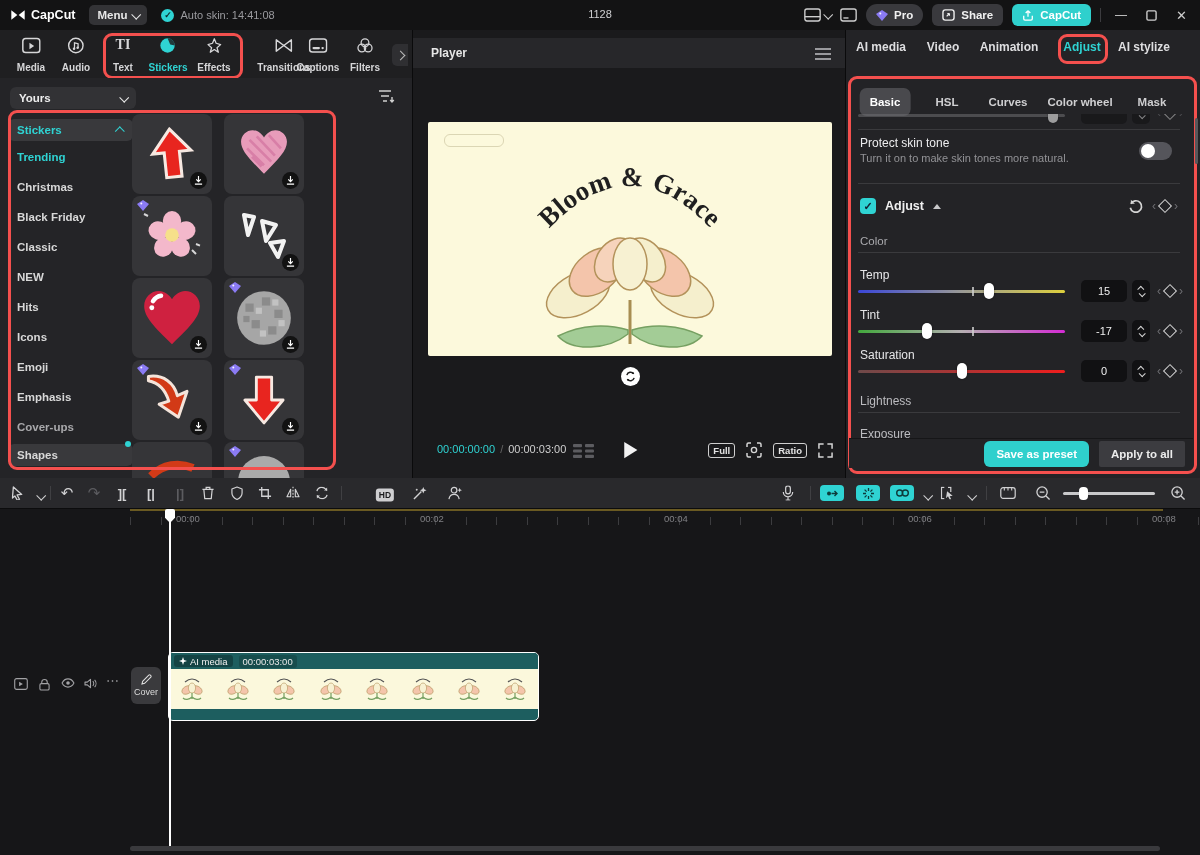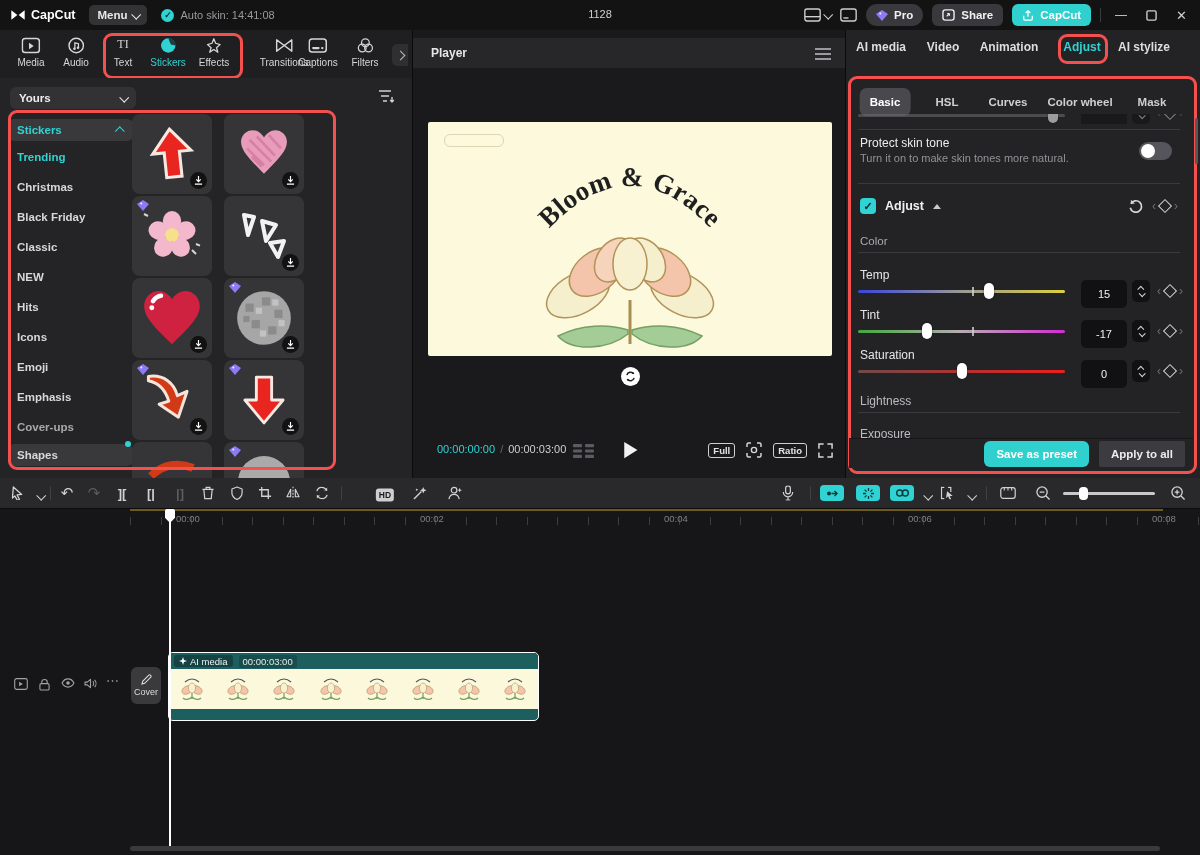--- a/index.html
+++ b/index.html
@@ -152,7 +152,7 @@
       <div class="lbl">Audio</div>
     </div>
     <div class="ltab" style="left:123px;">
-      <div style="height:17px;font-size:12px;font-weight:normal;font-family:'Liberation Serif',serif;">TI</div>
+      <div style="height:17px;font-size:14px;font-weight:bold;font-family:'Liberation Serif',serif;">TI</div>
       <div class="lbl">Text</div>
     </div>
     <div class="ltab active" style="left:168px;">

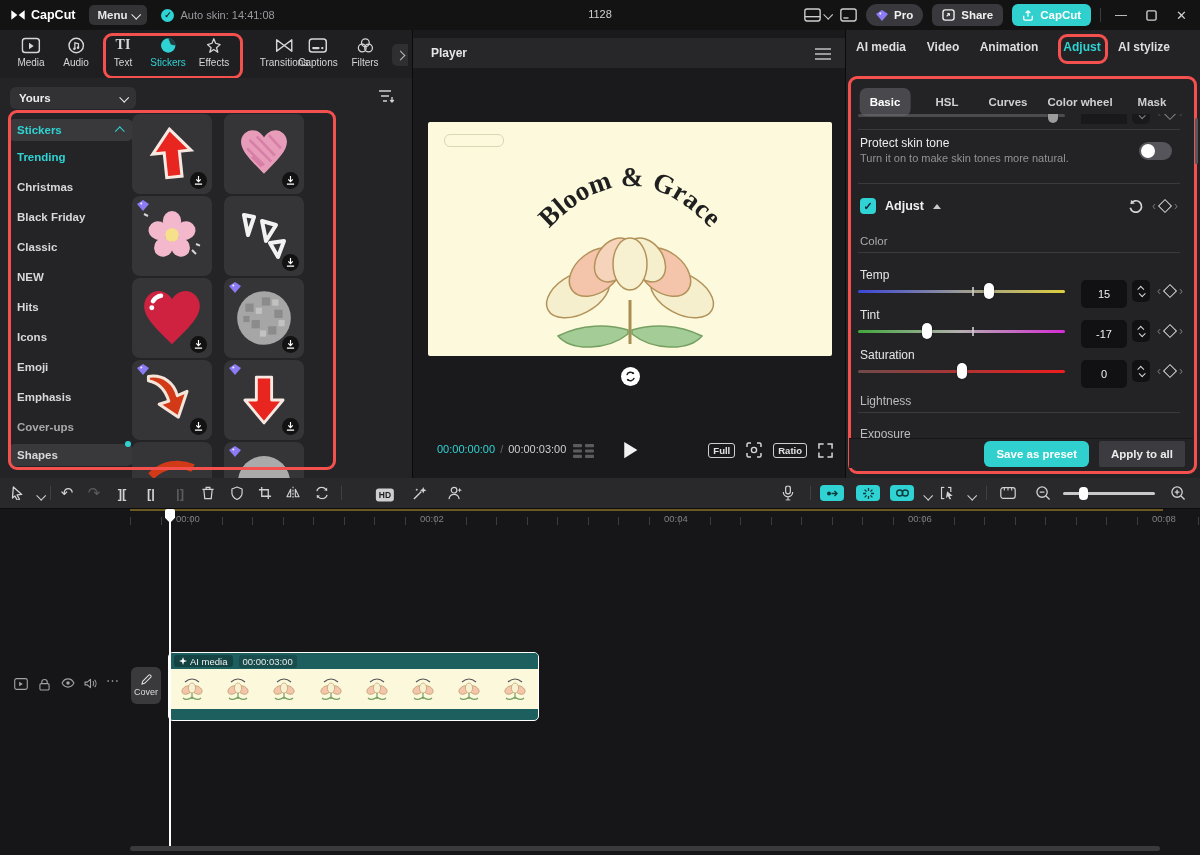--- a/index.html
+++ b/index.html
@@ -19,7 +19,7 @@
   
   .ltabs{position:absolute;left:0;top:30px;width:412px;height:48px;background:#1f1f21;border-right:1px solid #0a0a0b;}
   .ltab{position:absolute;top:7px;transform:translateX(-50%);text-align:center;color:#d6d6d8;cursor:pointer;}
-  .ltab .lbl{font-size:10px;margin-top:3px;white-space:nowrap;}
+  .ltab .lbl{font-size:10px;margin-top:8px;white-space:nowrap;font-weight:bold;}
   .ltab.active{color:#2fd3d3;}
   .red-box{position:absolute;border:3px solid #f4504e;border-radius:9px;pointer-events:none;}
   

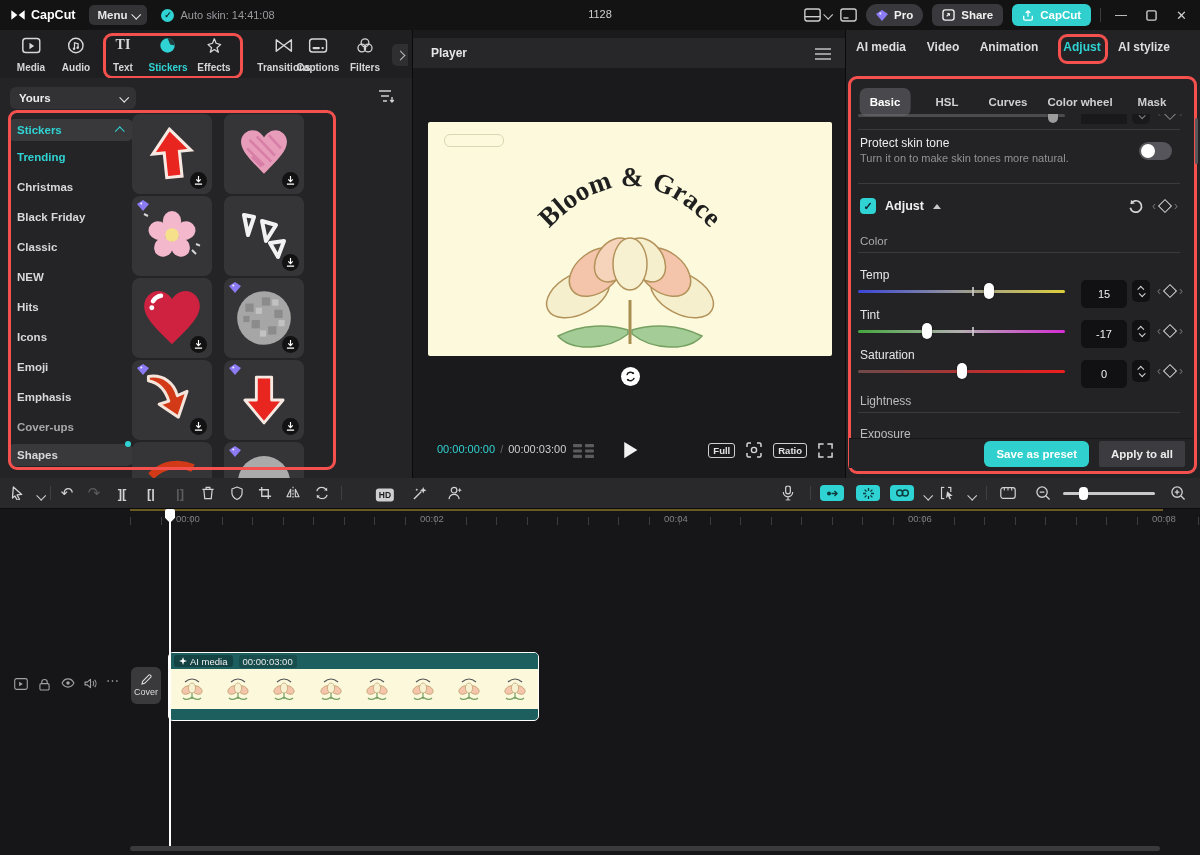--- a/index.html
+++ b/index.html
@@ -47,7 +47,7 @@
   .slider-track{position:absolute;left:12px;width:207px;height:3px;border-radius:2px;}
   .slider-thumb{position:absolute;width:10px;height:16px;background:#fff;border-radius:5px;top:-7px;box-shadow:0 0 2px rgba(0,0,0,.6);}
   .ctick{position:absolute;left:114px;top:-3px;width:1.5px;height:9px;background:#cfcfcf;opacity:.8;}
-  .numbox{position:absolute;left:235px;width:46px;height:28px;background:#111113;border-radius:5px;color:#f0f0f0;font-size:11px;display:flex;align-items:center;justify-content:center;}
+  .numbox{position:absolute;left:235px;width:46px;height:22px;background:#111113;border-radius:5px;color:#f0f0f0;font-size:11px;display:flex;align-items:center;justify-content:center;}
   .stepper{position:absolute;left:286px;width:18px;height:22px;background:#111113;border-radius:5px;display:flex;flex-direction:column;align-items:center;justify-content:center;gap:1px;color:#d5d5d5;}
   .kf{position:absolute;left:311px;width:34px;height:22px;display:flex;align-items:center;gap:4px;color:#6e6e72;font-size:12px;}
   .diam{width:8px;height:8px;border:1.4px solid #d5d5d5;transform:rotate(45deg);}

